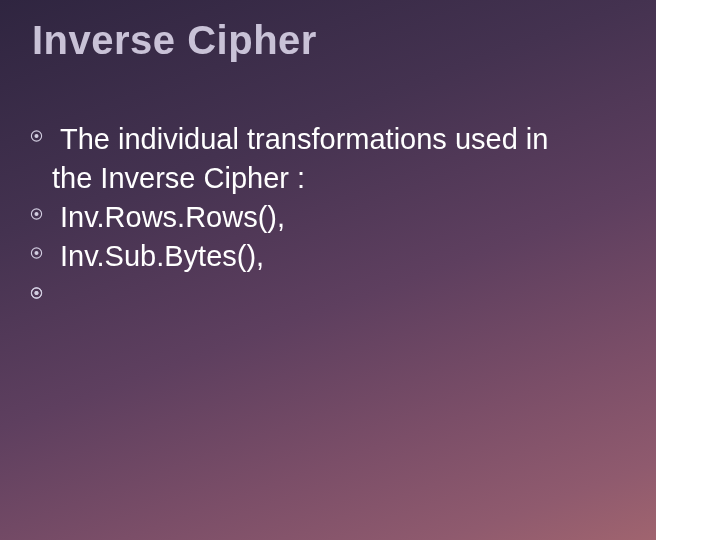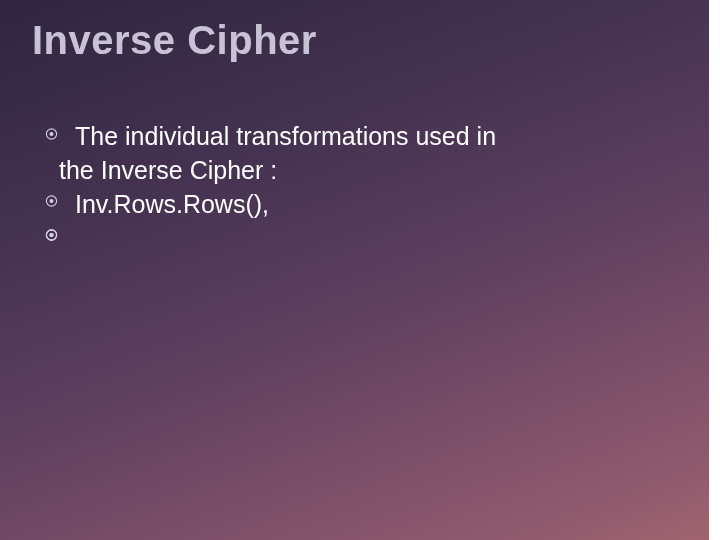--- a/index.html
+++ b/index.html
@@ -11,7 +11,7 @@
     font-family: Arial, "Helvetica Neue", Helvetica, sans-serif;
   }
   .slide {
-    width: 709px;
+    width: 656px;
     height: 540px;
     background: linear-gradient(160deg,
       #2f2540 0%,

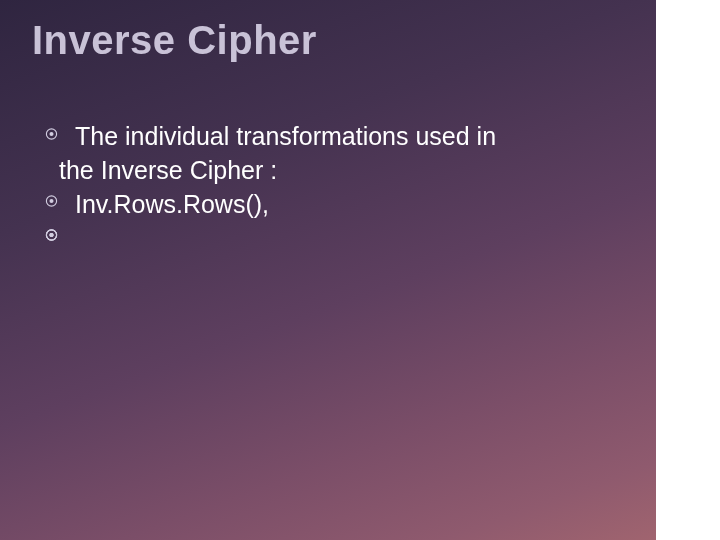--- a/index.html
+++ b/index.html
@@ -35,10 +35,10 @@
   .content {
     position: absolute;
     top: 120px;
-    left: 43px;
+    left: 28px;
     right: 50px;
     color: #ffffff;
-    font-size: 25px;
+    font-size: 29px;
     line-height: 1.35;
   }
   .bullet-row {

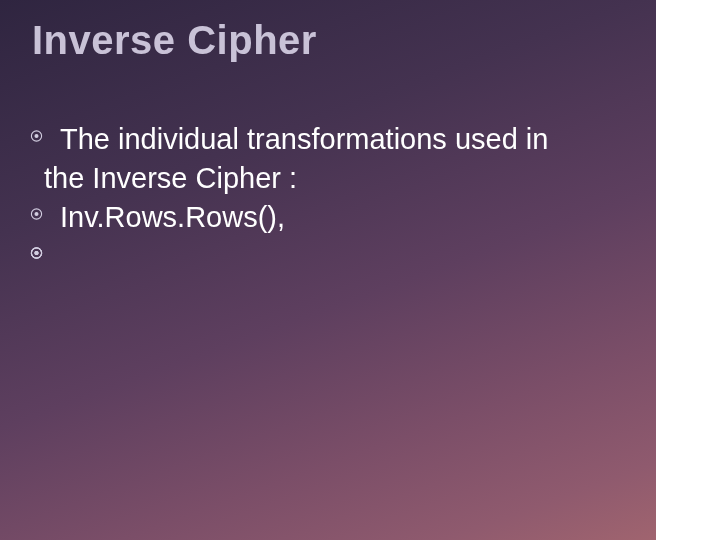--- a/index.html
+++ b/index.html
@@ -63,7 +63,7 @@
     fill: #d2cde0;
   }
   .continuation {
-    margin-left: 16px;
+    margin-left: 24px;
   }
 </style>
 </head>

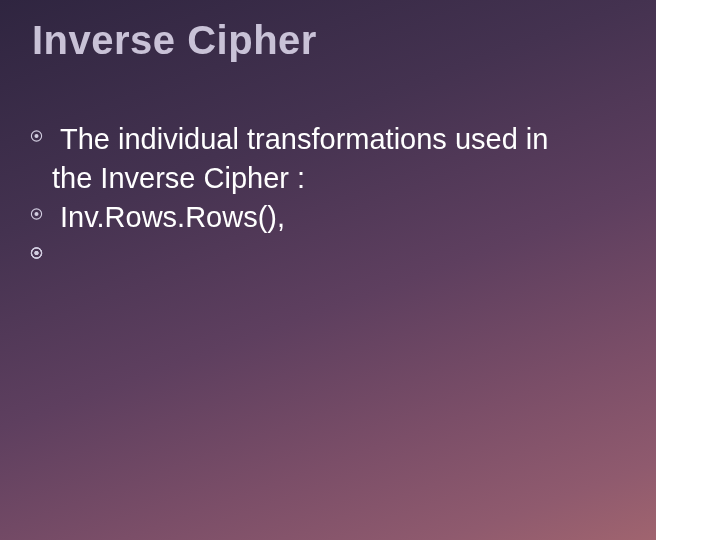--- a/index.html
+++ b/index.html
@@ -97,6 +97,7 @@
         <circle class="outer" cx="7" cy="7" r="5.5"></circle>
         <circle class="inner" cx="7" cy="7" r="2.2"></circle>
       </svg>
+      <span>Inv.Sub.Bytes(),</span>
     </div>
 
     <div class="bullet-row">

